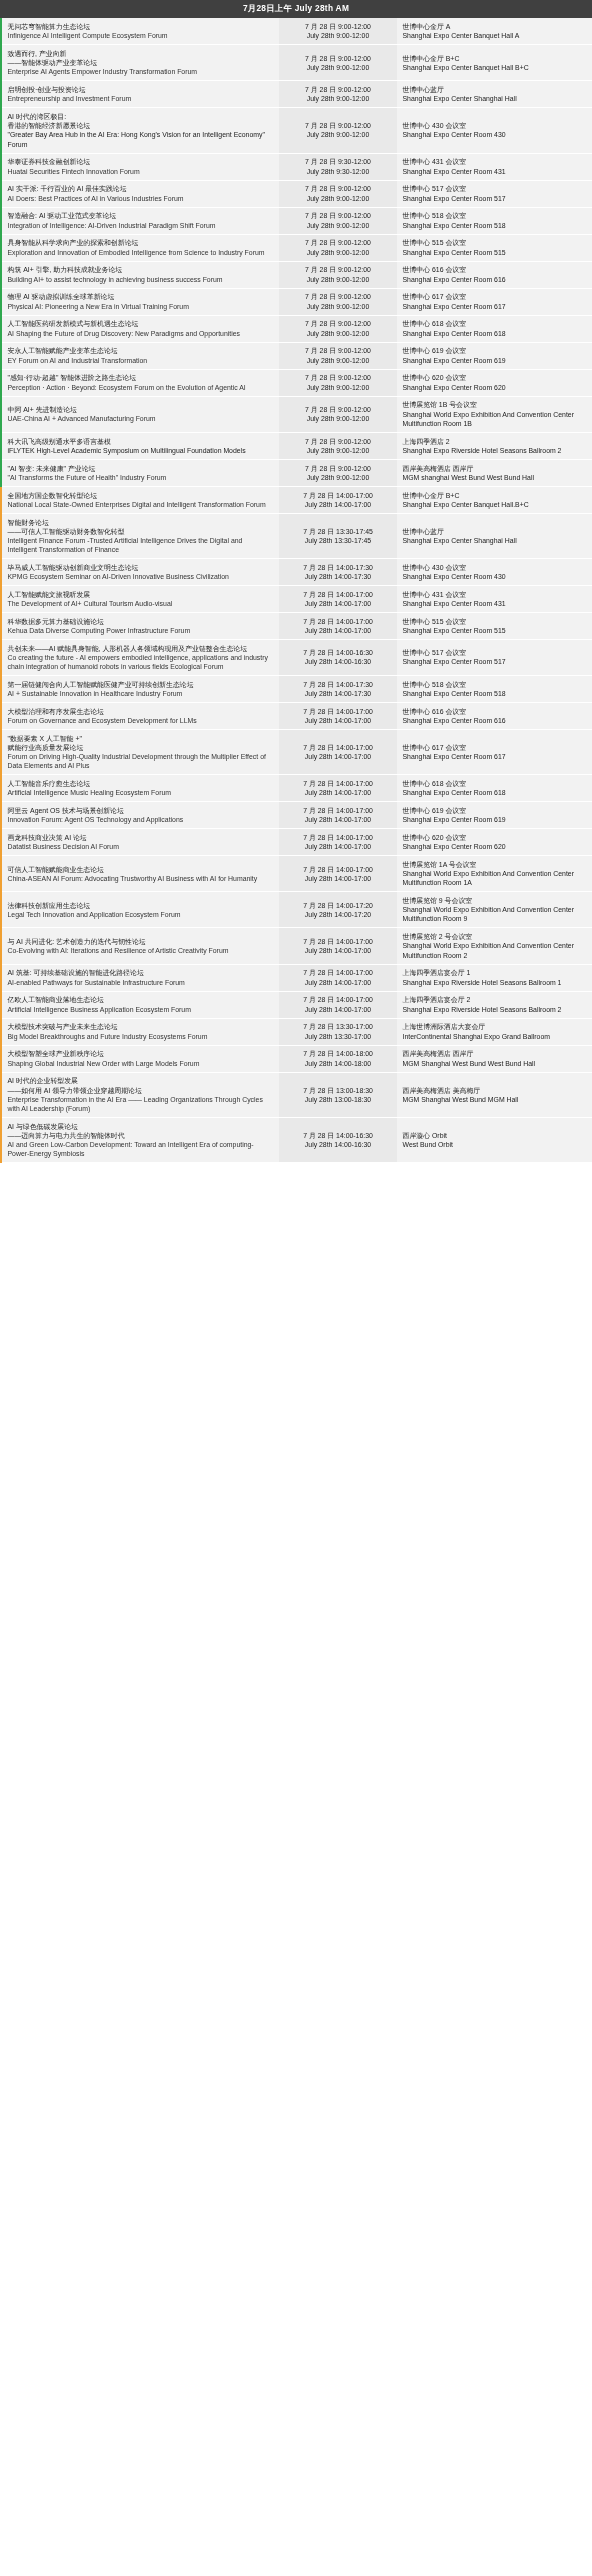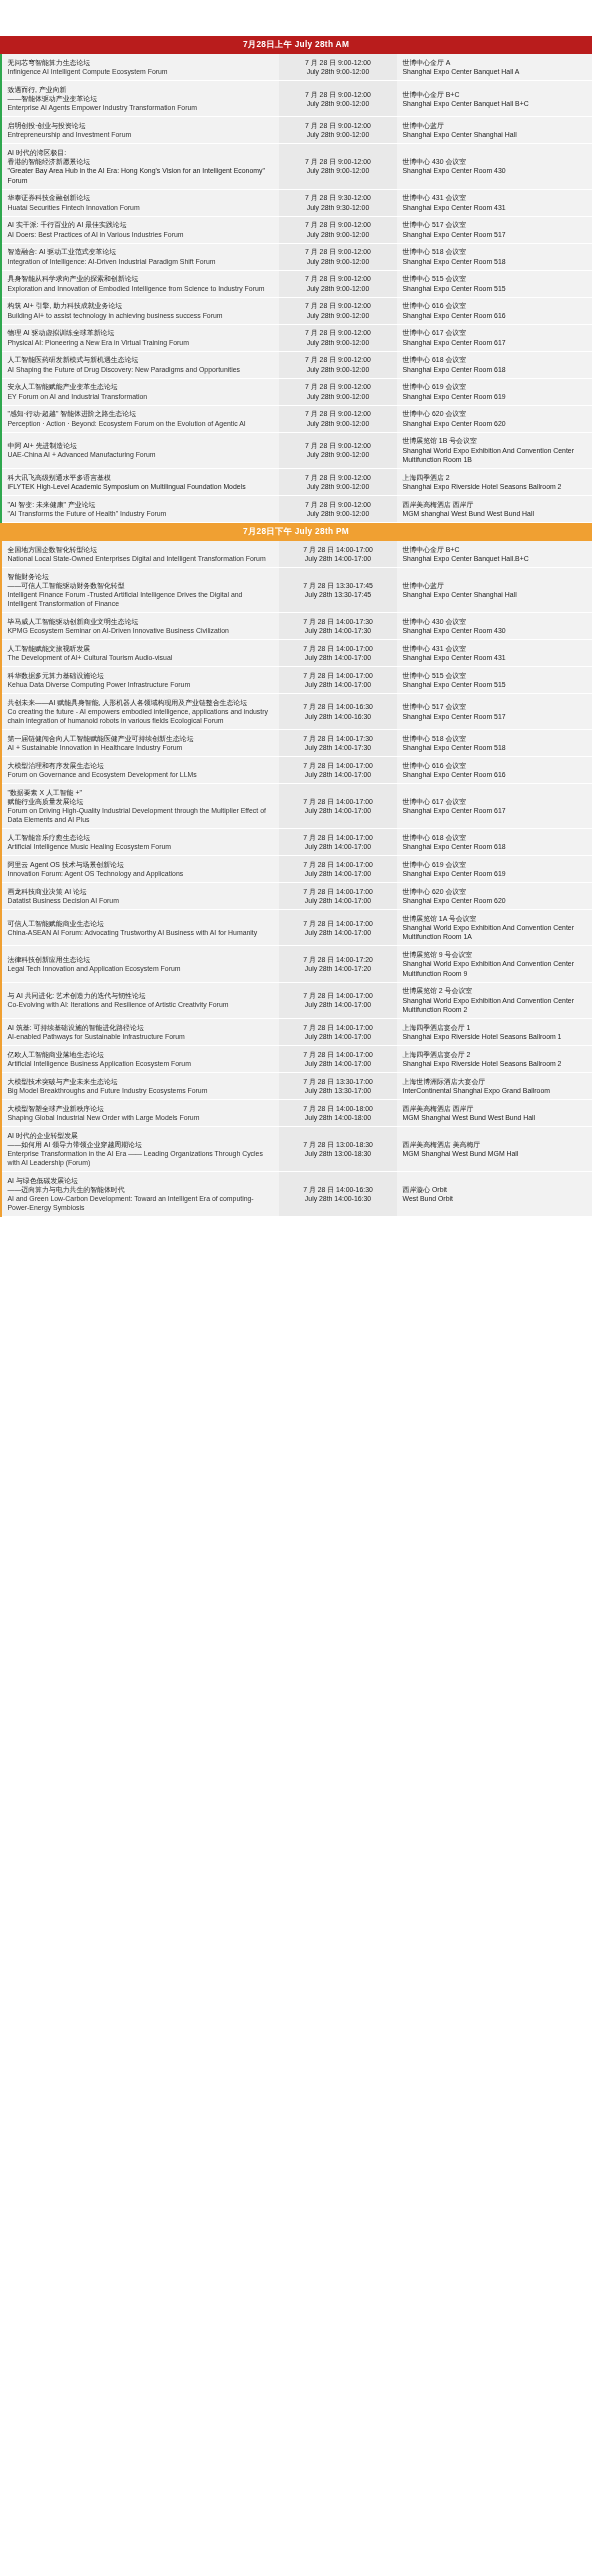--- a/index.html
+++ b/index.html
@@ -22,7 +22,7 @@
     padding: 3.3px 0 3.9px 0;
     letter-spacing: 0.3px;
   }
-  .section-am { background: #b91c1c; margin-top: 36px; }
+  .section-am { background: #404040; }
   .section-pm { background: #f0a032; }
 
   table.sched {

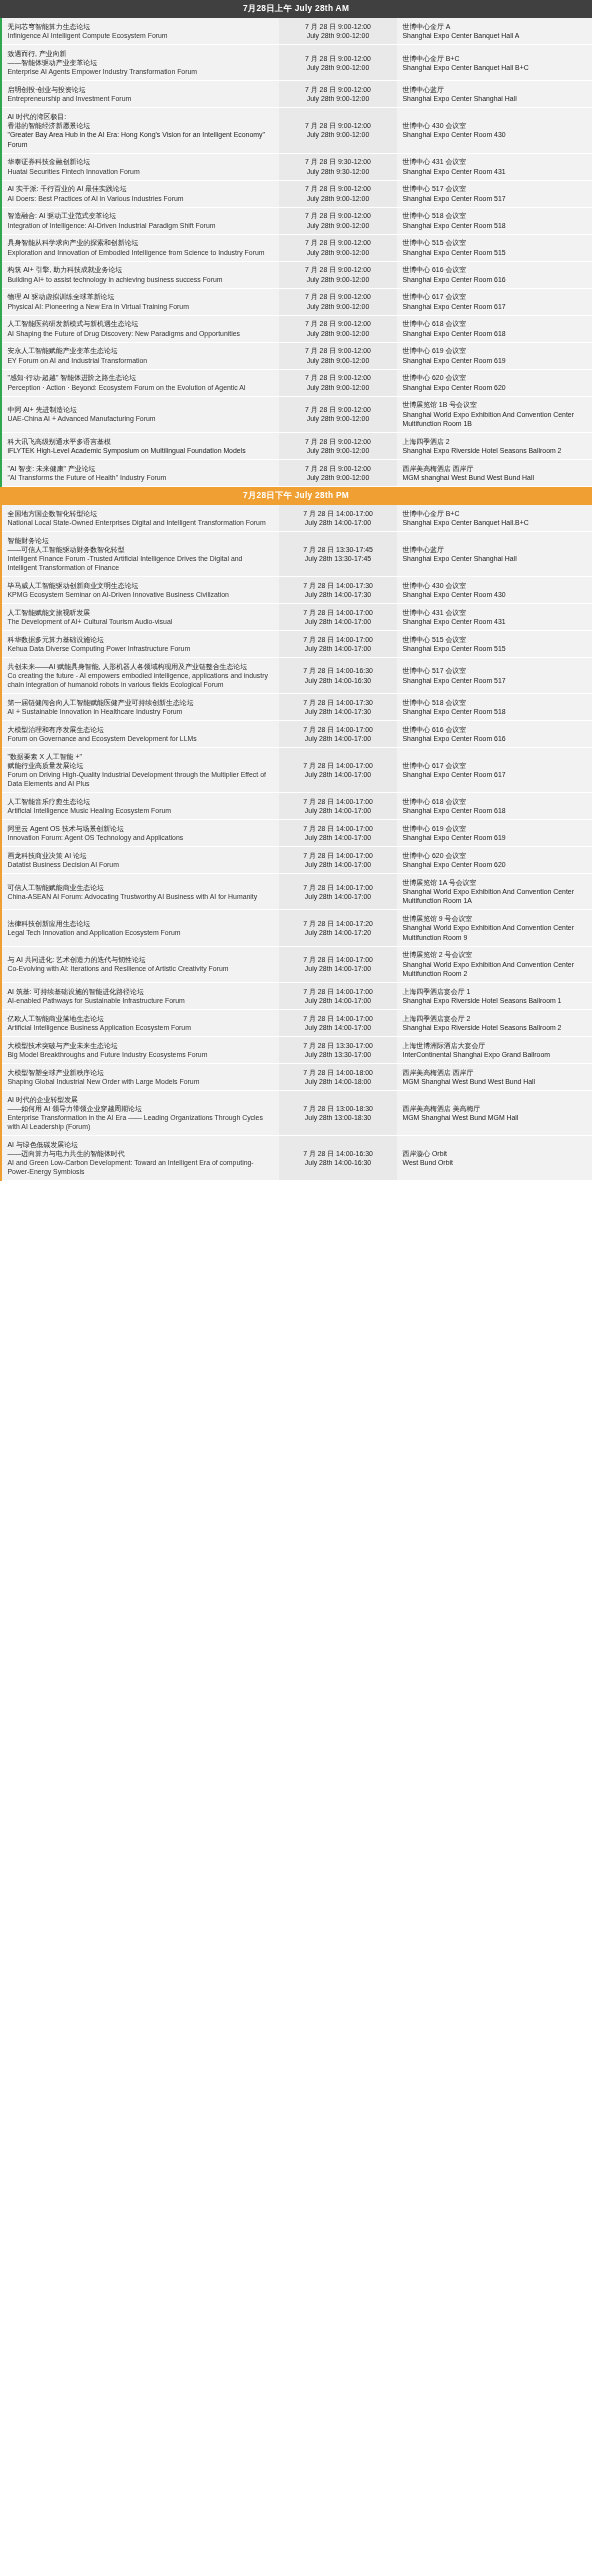--- a/index.html
+++ b/index.html
@@ -305,7 +305,6 @@
       </tbody>
   </table>
 
-  <div class="section-header section-pm">7月28日下午 July 28th PM</div>
   <table class="sched">
     <tbody id="rows-pm">
         <tr>

